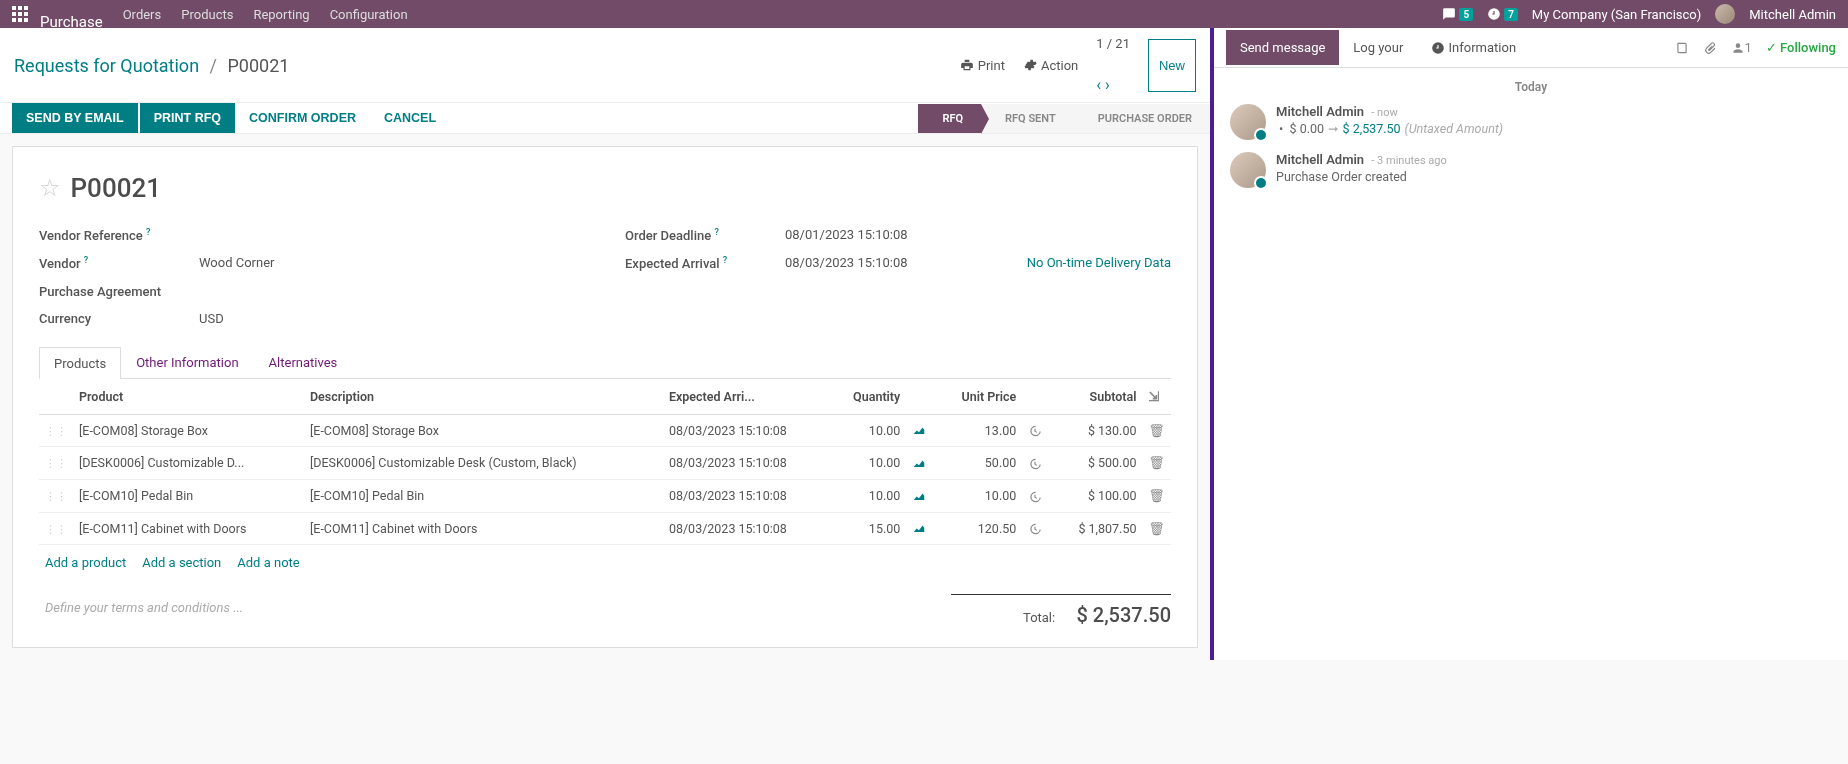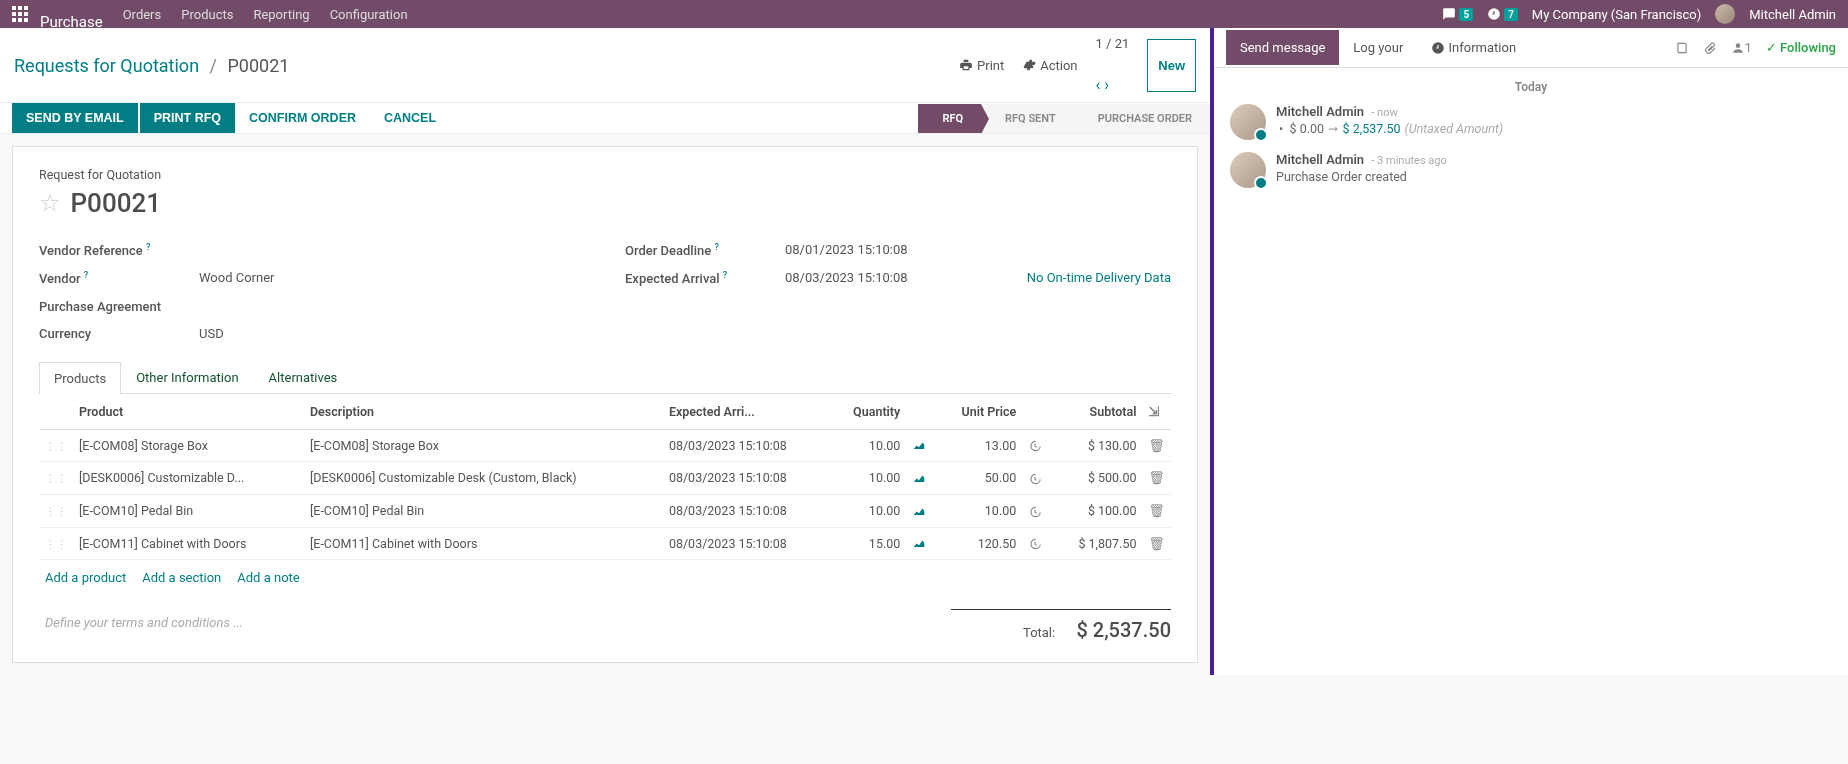--- a/index.html
+++ b/index.html
@@ -27,7 +27,7 @@
 .breadcrumb-row .pager { display: flex; gap: 24px; flex-direction: column; }
 .breadcrumb-row .pager .arrows { display: flex; gap: 4px; }
 .breadcrumb-row .pager .arrow { color: #017e84; cursor: pointer; font-size: 16px; }
-.btn-new { border: 1px solid #017e84; color: #017e84; background: #fff; padding: 18px 10px; cursor: pointer; font-size: 13px; font-weight: bold; }
+.btn-new { border: 1px solid #017e84; color: #017e84; background: #fff; padding: 18px 10px; cursor: pointer; font-size: 13px; }
 .action-bar { display: flex; align-items: center; background: #fff; border-top: 1px solid #eee; border-bottom: 1px solid #eee; }
 .action-bar .btn { padding: 8px 14px; font-size: 12.5px; font-weight: 600; cursor: pointer; border: none; text-align: right; }
 .action-bar .btn.primary { background: #017e84; color: #fff; margin-left: 12px; }

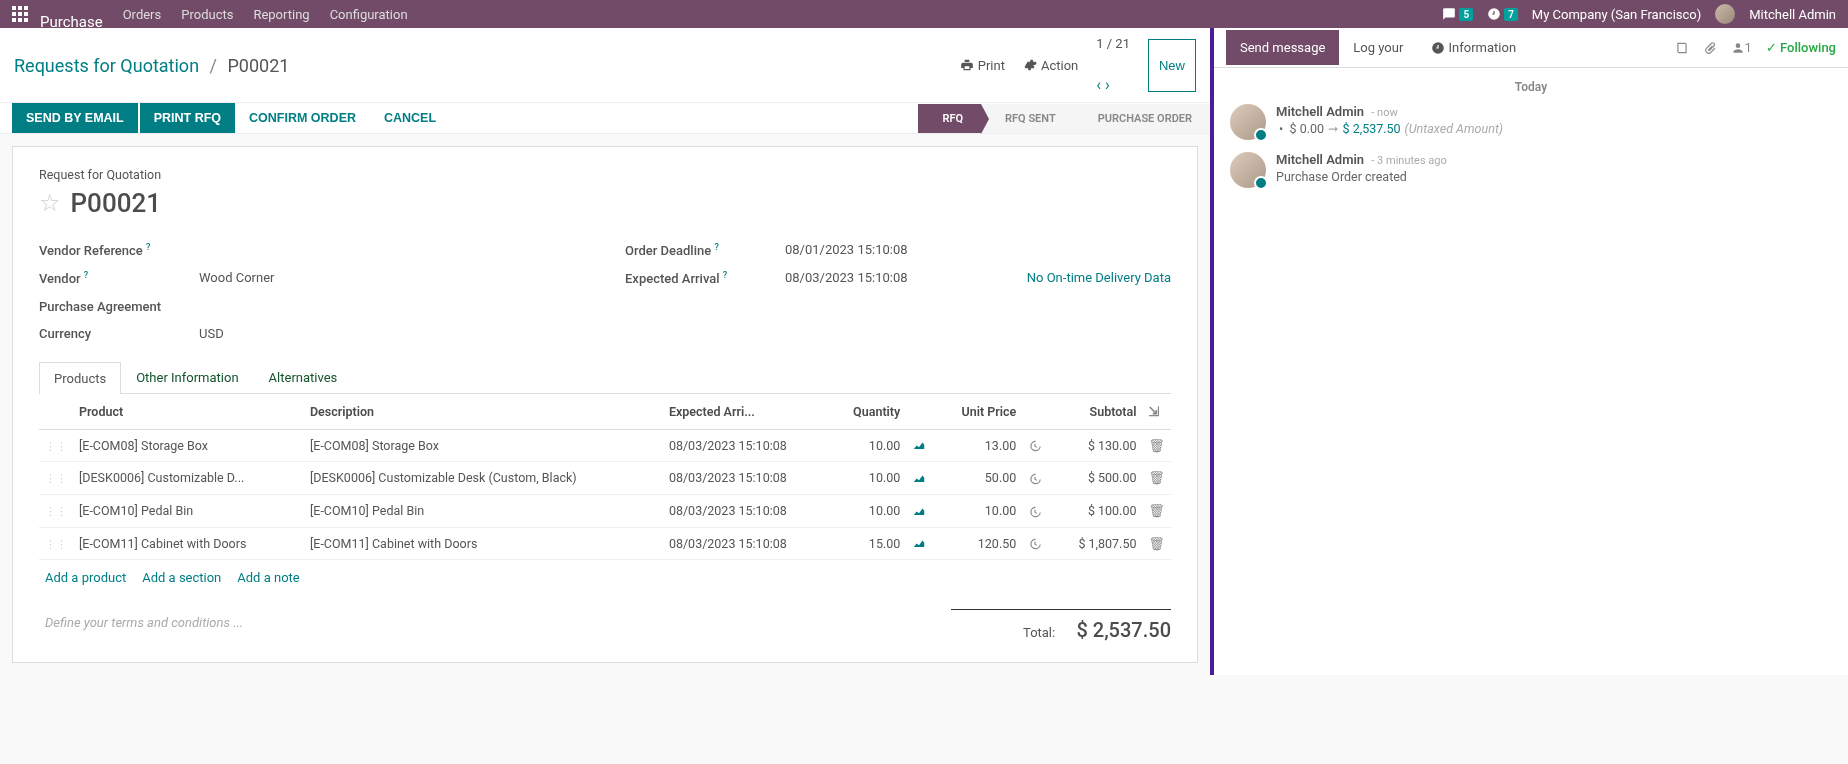--- a/index.html
+++ b/index.html
@@ -176,7 +176,6 @@
 </div>
 
 <div class="sheet">
-  <div class="title-small">Request for Quotation</div>
   <div class="title-row">
     <span class="star">☆</span>
     <h1>P00021</h1>

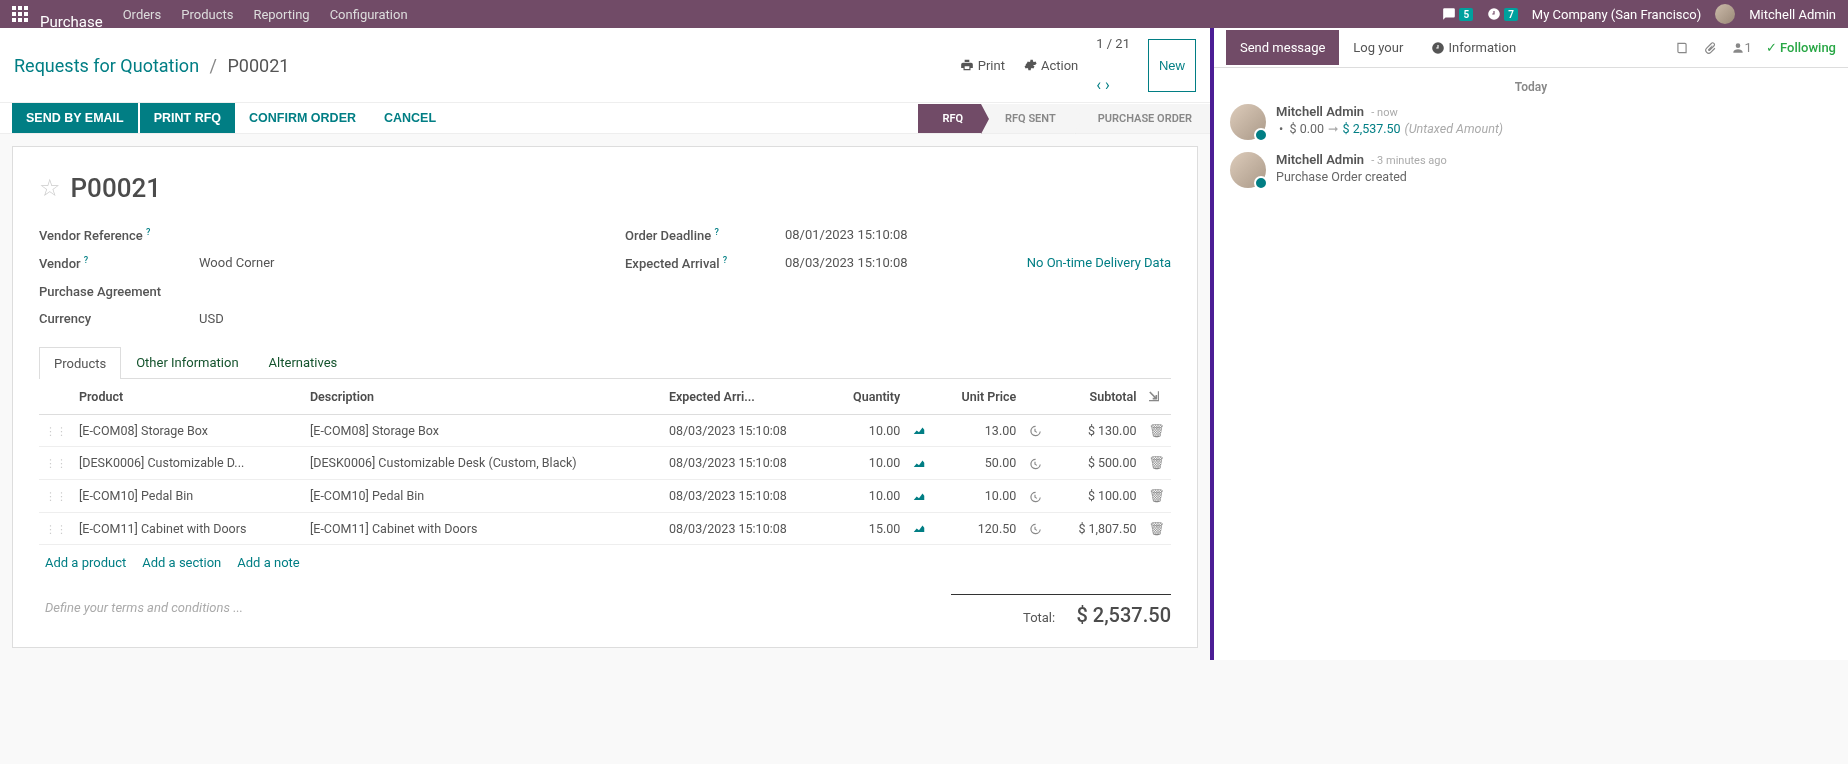--- a/index.html
+++ b/index.html
@@ -54,7 +54,7 @@
 .field-row .extra { color: #017e84; cursor: pointer; }
 .field-row .info-icon { display: inline-block; width: 14px; height: 14px; border-radius: 50%; background: #888; color: #fff; font-size: 10px; text-align: center; line-height: 14px; margin-left: 6px; }
 .tabs { display: flex; border-bottom: 1px solid #ddd; margin-top: 14px; }
-.tabs .tab { padding: 8px 14px; font-size: 13px; color: #14532d; cursor: pointer; border: 1px solid transparent; border-bottom: none; }
+.tabs .tab { padding: 8px 14px; font-size: 13px; color: #701a75; cursor: pointer; border: 1px solid transparent; border-bottom: none; }
 .tabs .tab.active { border-color: #ddd; background: #fff; color: #555; position: relative; top: 1px; }
 table.lines { width: 100%; border-collapse: collapse; margin-top: 0; }
 table.lines th { text-align: left; font-size: 12.5px; font-weight: 600; color: #4c4c4c; padding: 10px 6px; border-bottom: 1px solid #ddd; }

